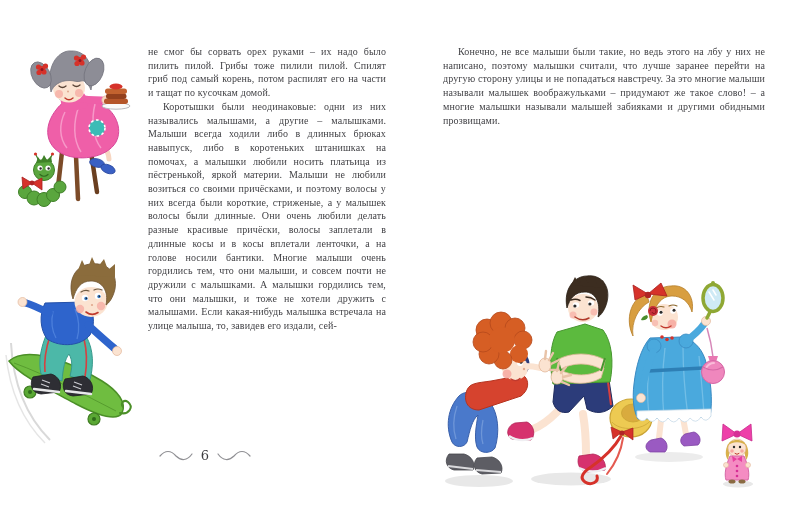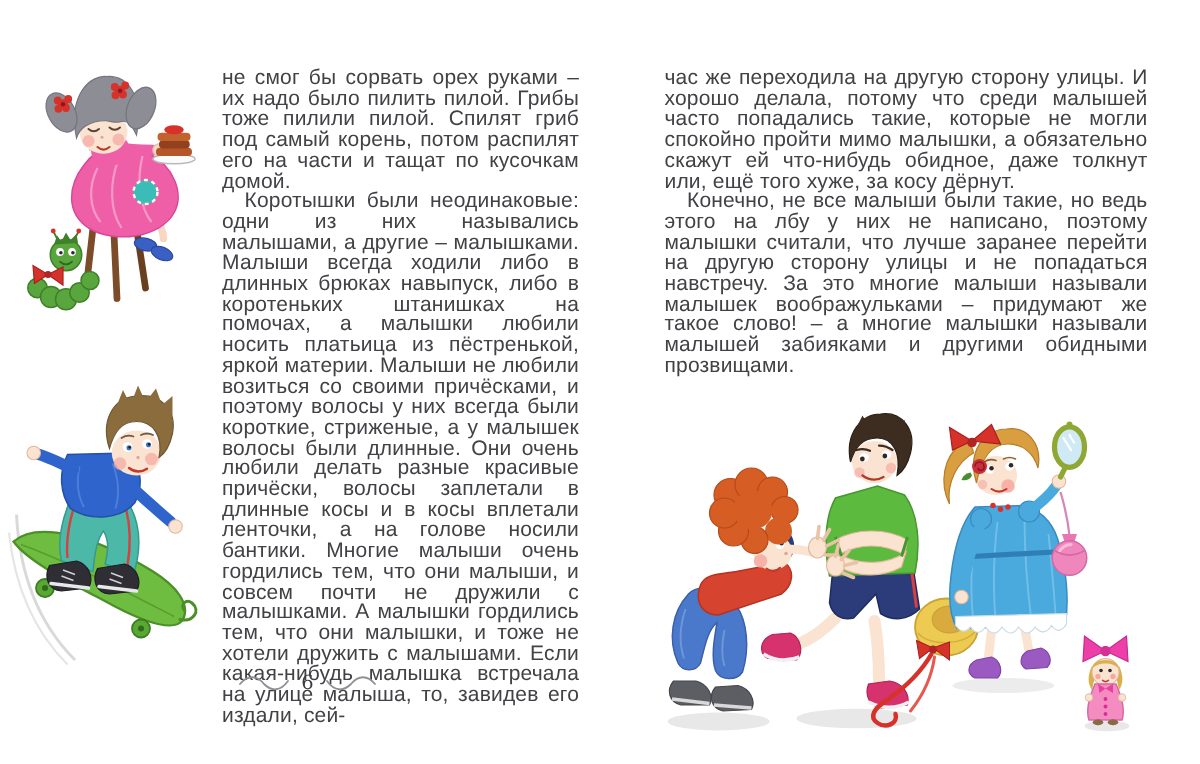--- a/index.html
+++ b/index.html
@@ -16,8 +16,8 @@
   .illu-skate{left:5px;top:255px;width:155px;height:210px;}
   .illu-scene{left:445px;top:268px;width:315px;height:235px;}
   .text-col{
-    position:absolute;color:#424246;font-size:14px;line-height:13.7px;
-    letter-spacing:0.12px;text-align:justify;text-justify:inter-word;
+    position:absolute;color:#424246;font-size:10px;line-height:13.7px;
+    letter-spacing:0.12px;text-align:justify;text-justify:inter-word;font-family:Liberation Serif, serif;
   }
   .text-left{left:148px;top:45px;width:238px;}
   .text-right{left:443px;top:45px;width:322px;}

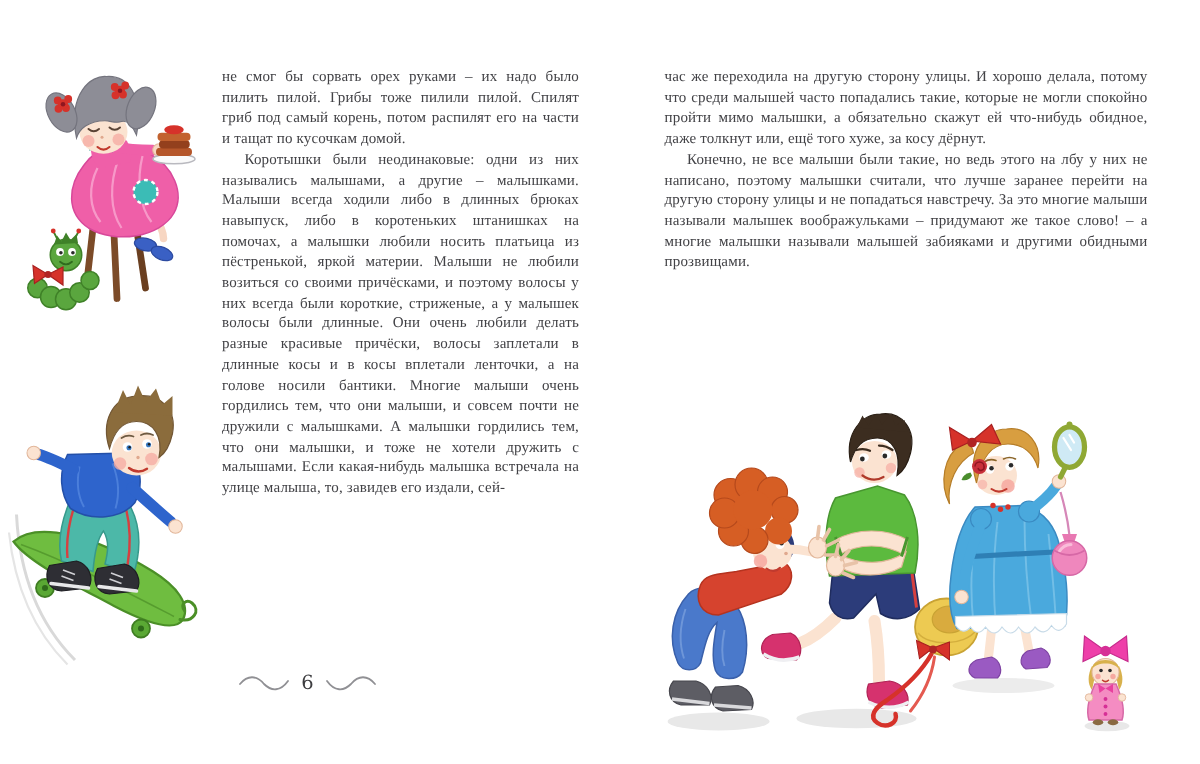--- a/index.html
+++ b/index.html
@@ -190,7 +190,6 @@
   <section class="page page-right">
 
     <div class="text-col text-right" style="left:43px;">
-      <p>час же переходила на другую сторону улицы. И хорошо делала, потому что среди малышей часто попадались такие, которые не могли спокойно пройти мимо малышки, а обязательно скажут ей что-нибудь обидное, даже толкнут или, ещё того хуже, за косу дёрнут.</p>
       <p class="indent">Конечно, не все малыши были такие, но ведь этого на лбу у них не написано, поэтому малышки считали, что лучше заранее перейти на другую сторону улицы и не попадаться навстречу. За это многие малыши называли малышек воображульками – придумают же такое слово! – а многие малышки называли малышей забияками и другими обидными прозвищами.</p>
     </div>
   </section>

